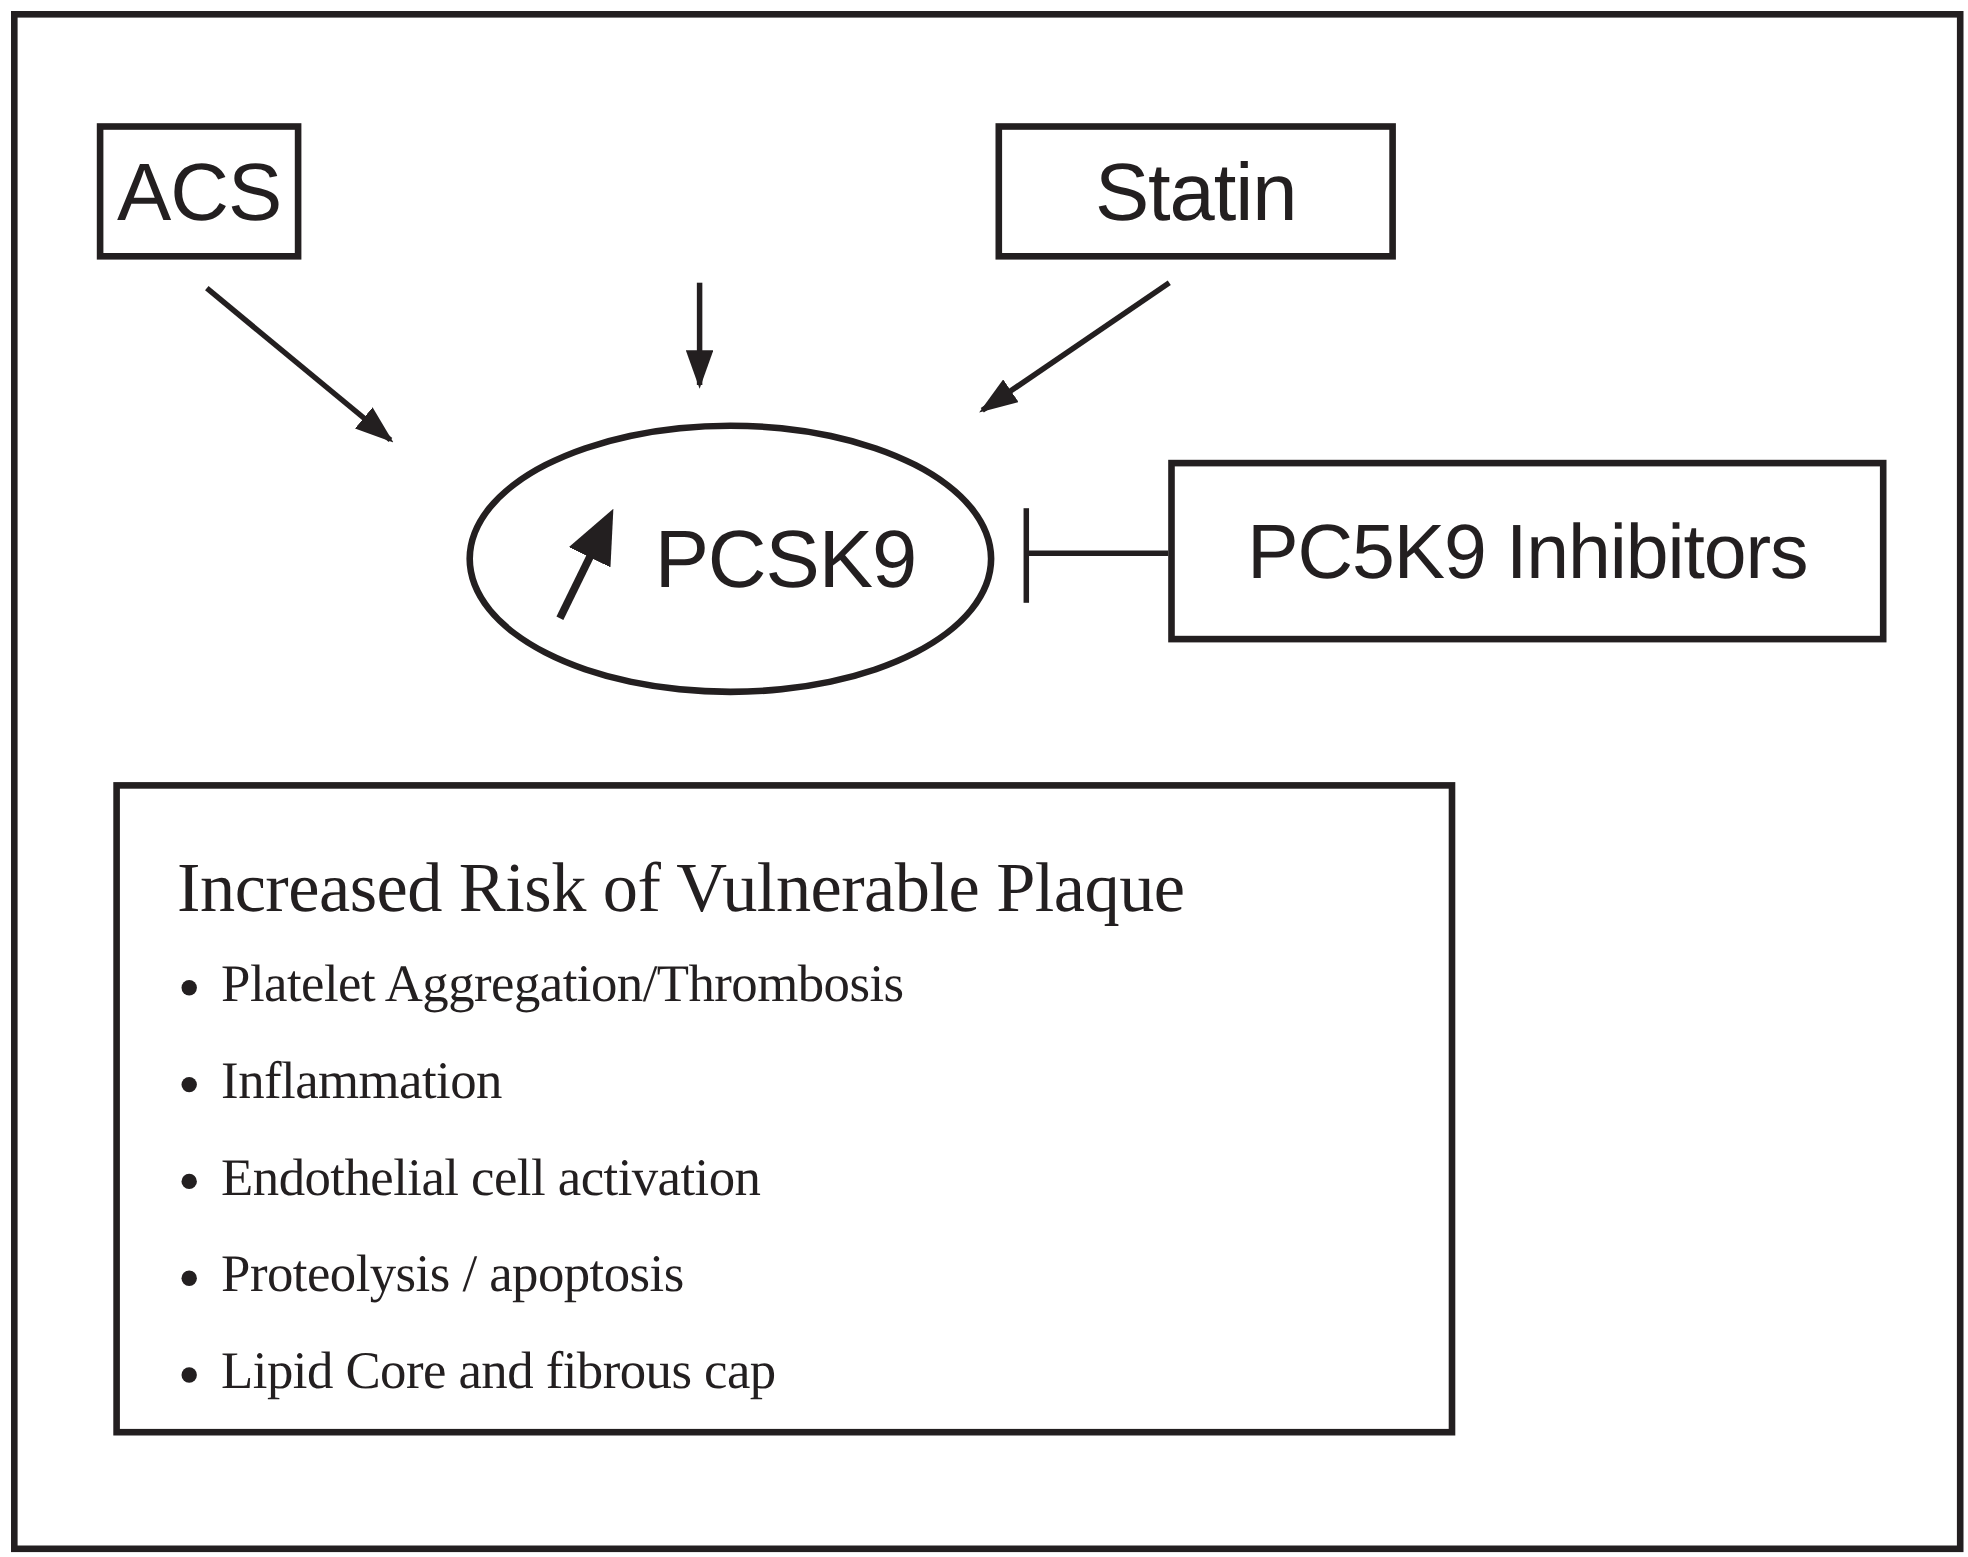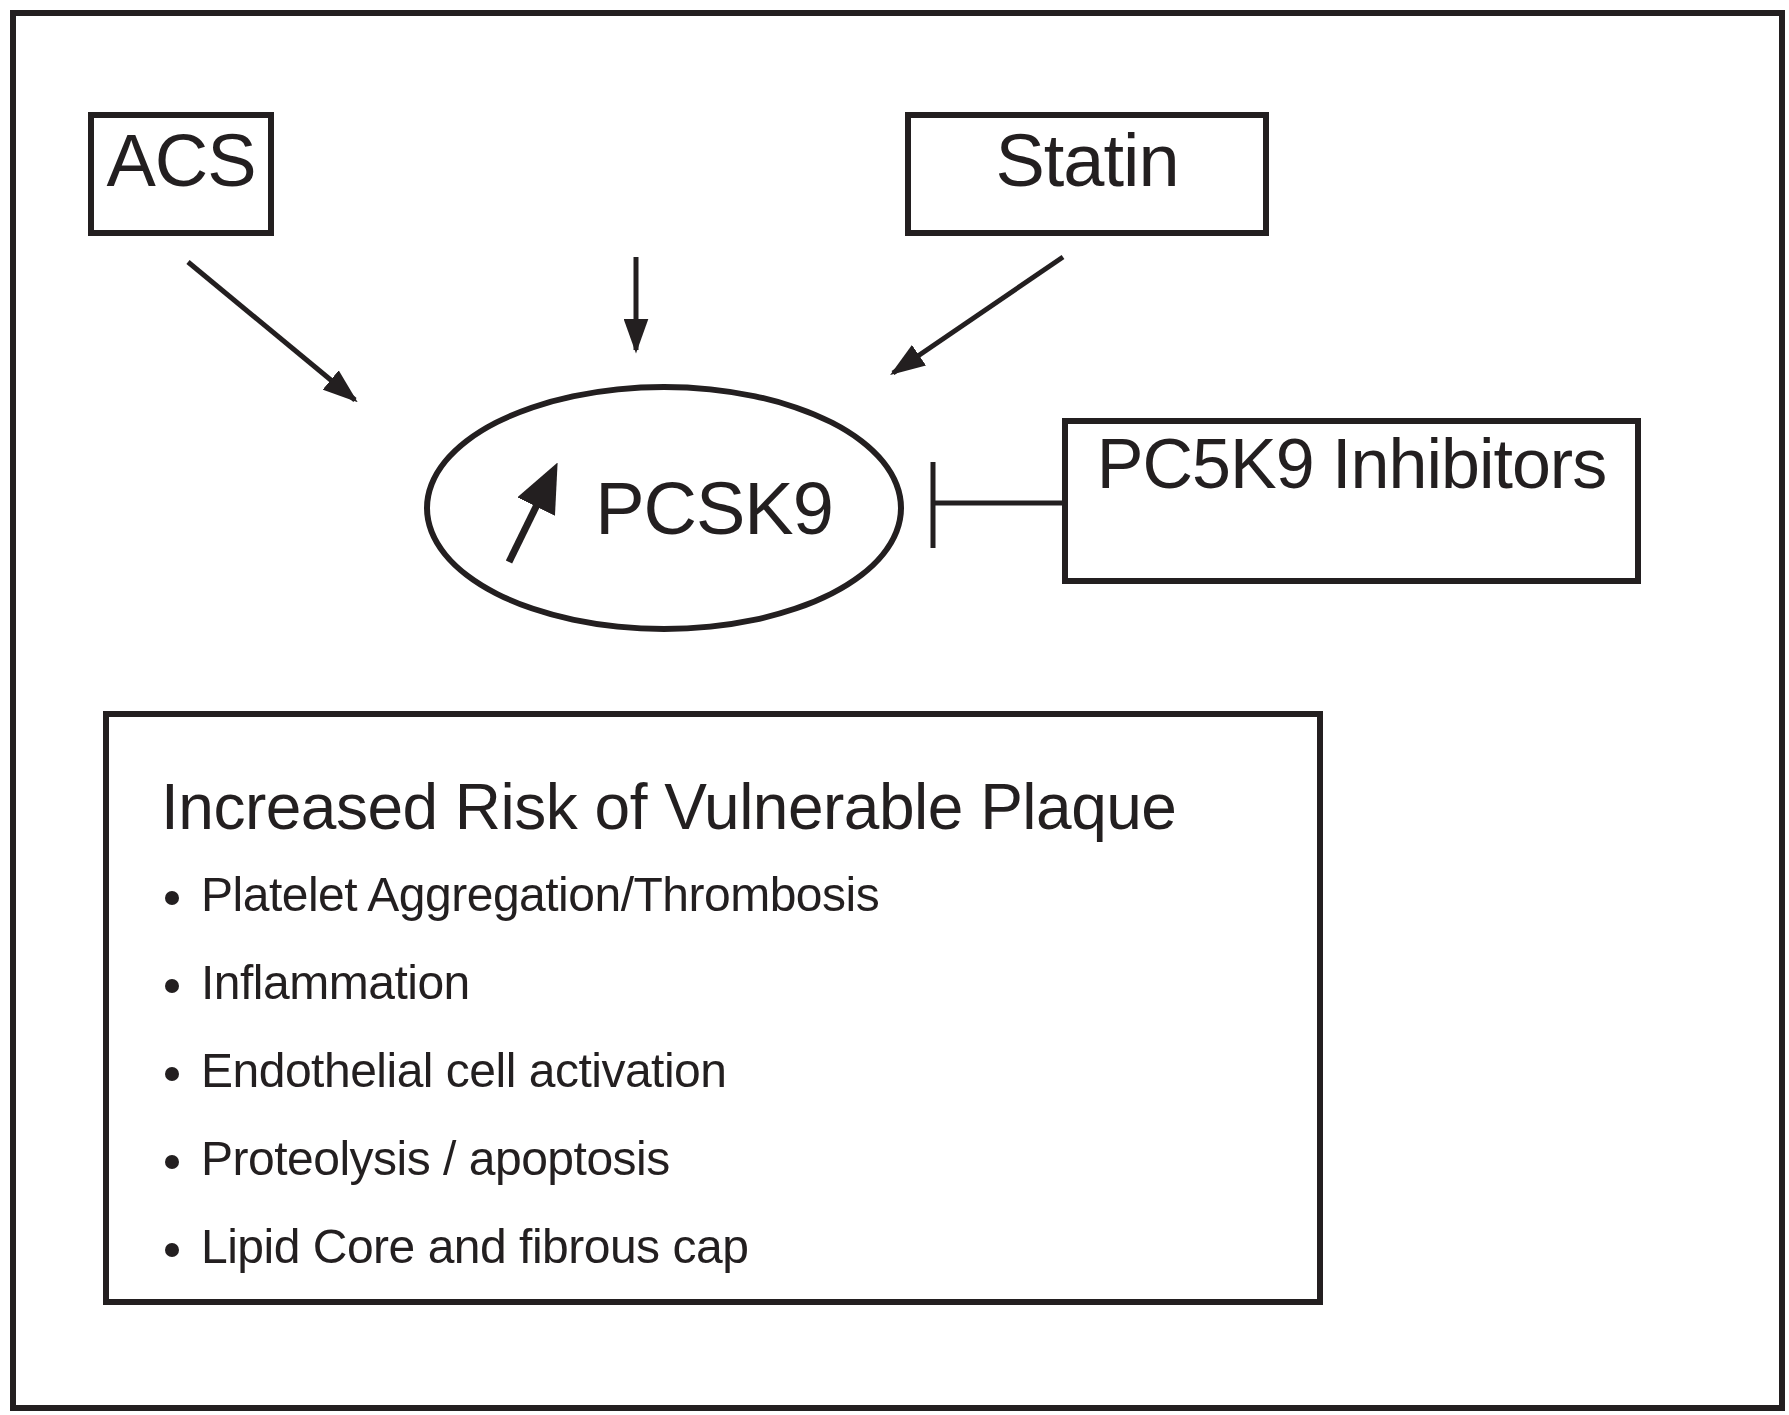--- a/index.html
+++ b/index.html
@@ -27,7 +27,7 @@
     border: 6px solid #231f20;
     background: #ffffff;
     display: flex;
-    align-items: flex-start;
+    align-items: center;
     justify-content: center;
     box-sizing: border-box;
   }

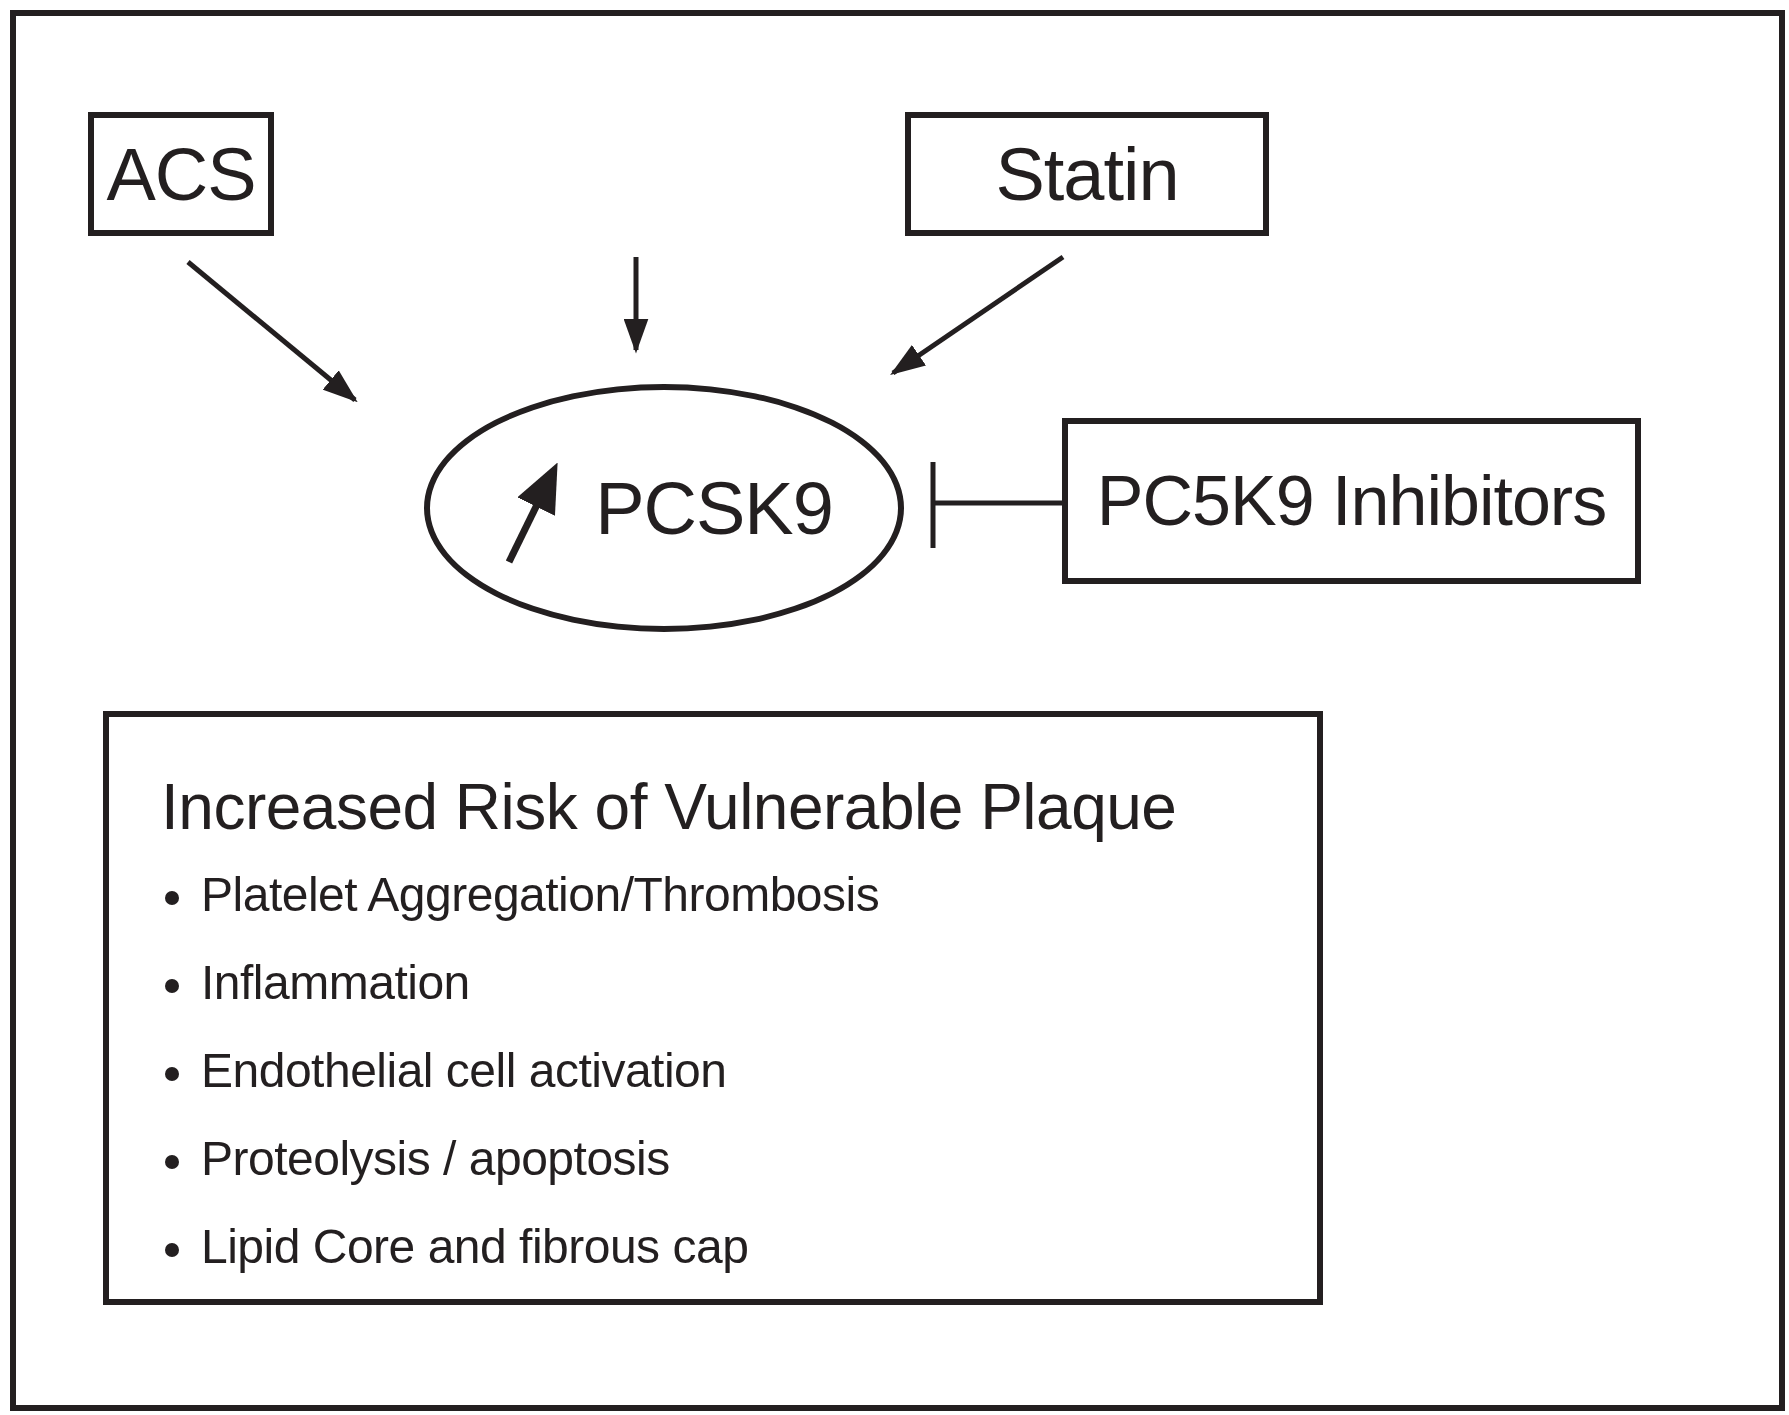--- a/index.html
+++ b/index.html
@@ -39,7 +39,7 @@
   .node-acs    { left: 88px;  top: 112px; width: 186px; height: 124px; }
   .node-fh     { left: 544px; top: 112px; width: 185px; height: 124px; }
   .node-statin { left: 905px; top: 112px; width: 364px; height: 124px; }
-  .node-inhibitors { left: 1062px; top: 418px; width: 579px; height: 166px; }
+  .node-inhibitors { left: 1062px; top: 418px; width: 653px; height: 166px; }
   .node-inhibitors .label { font-size: 70px; }
 
   .ellipse-node {

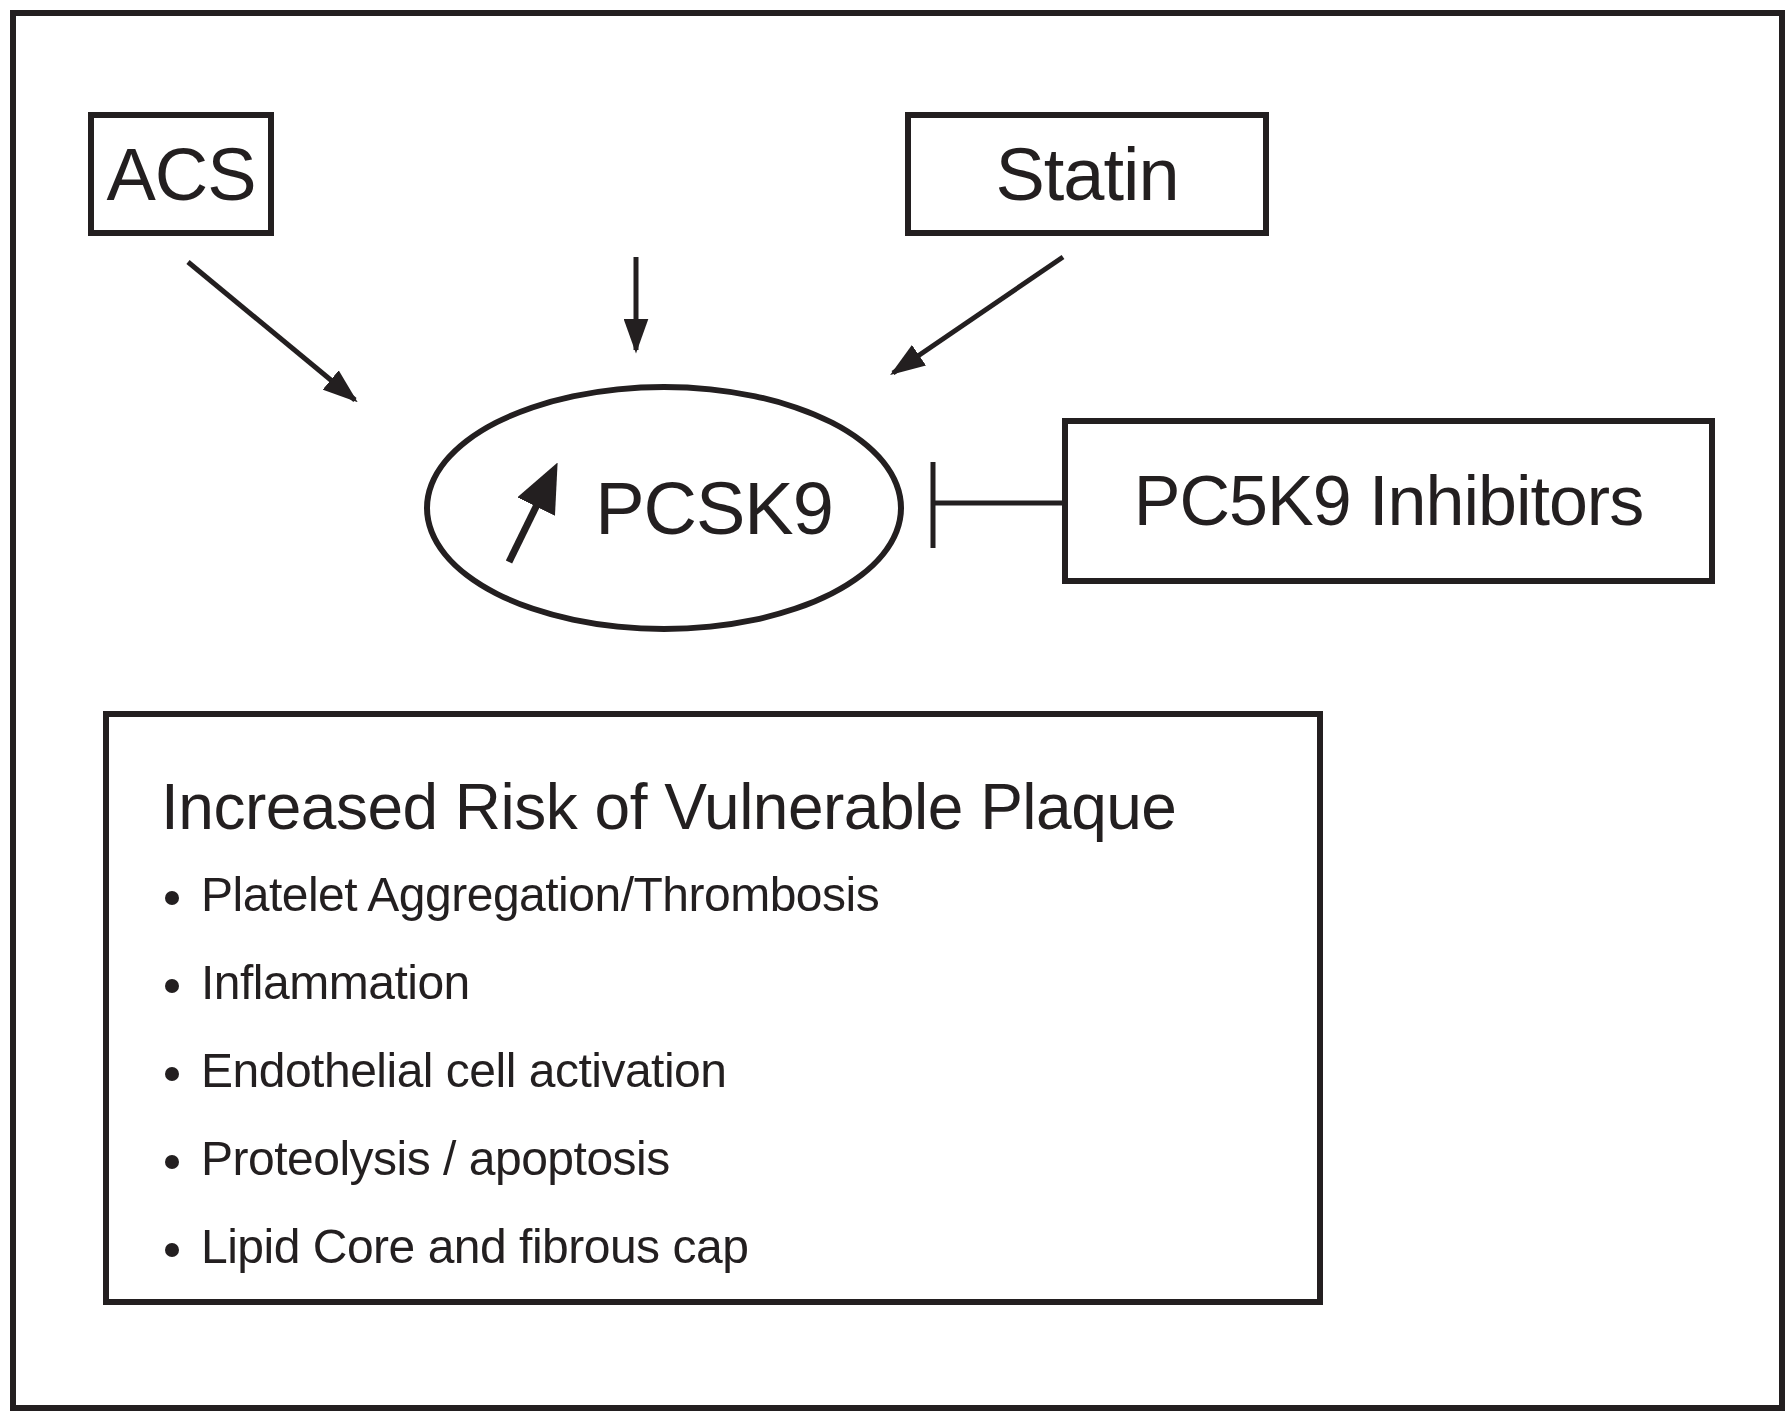--- a/index.html
+++ b/index.html
@@ -76,6 +76,7 @@
     border: 6px solid #231f20;
     box-sizing: border-box;
     padding: 46px 20px 0 52px;
+    font-family: Liberation Serif, serif;
   }
   .risk-title {
     font-size: 64px;

